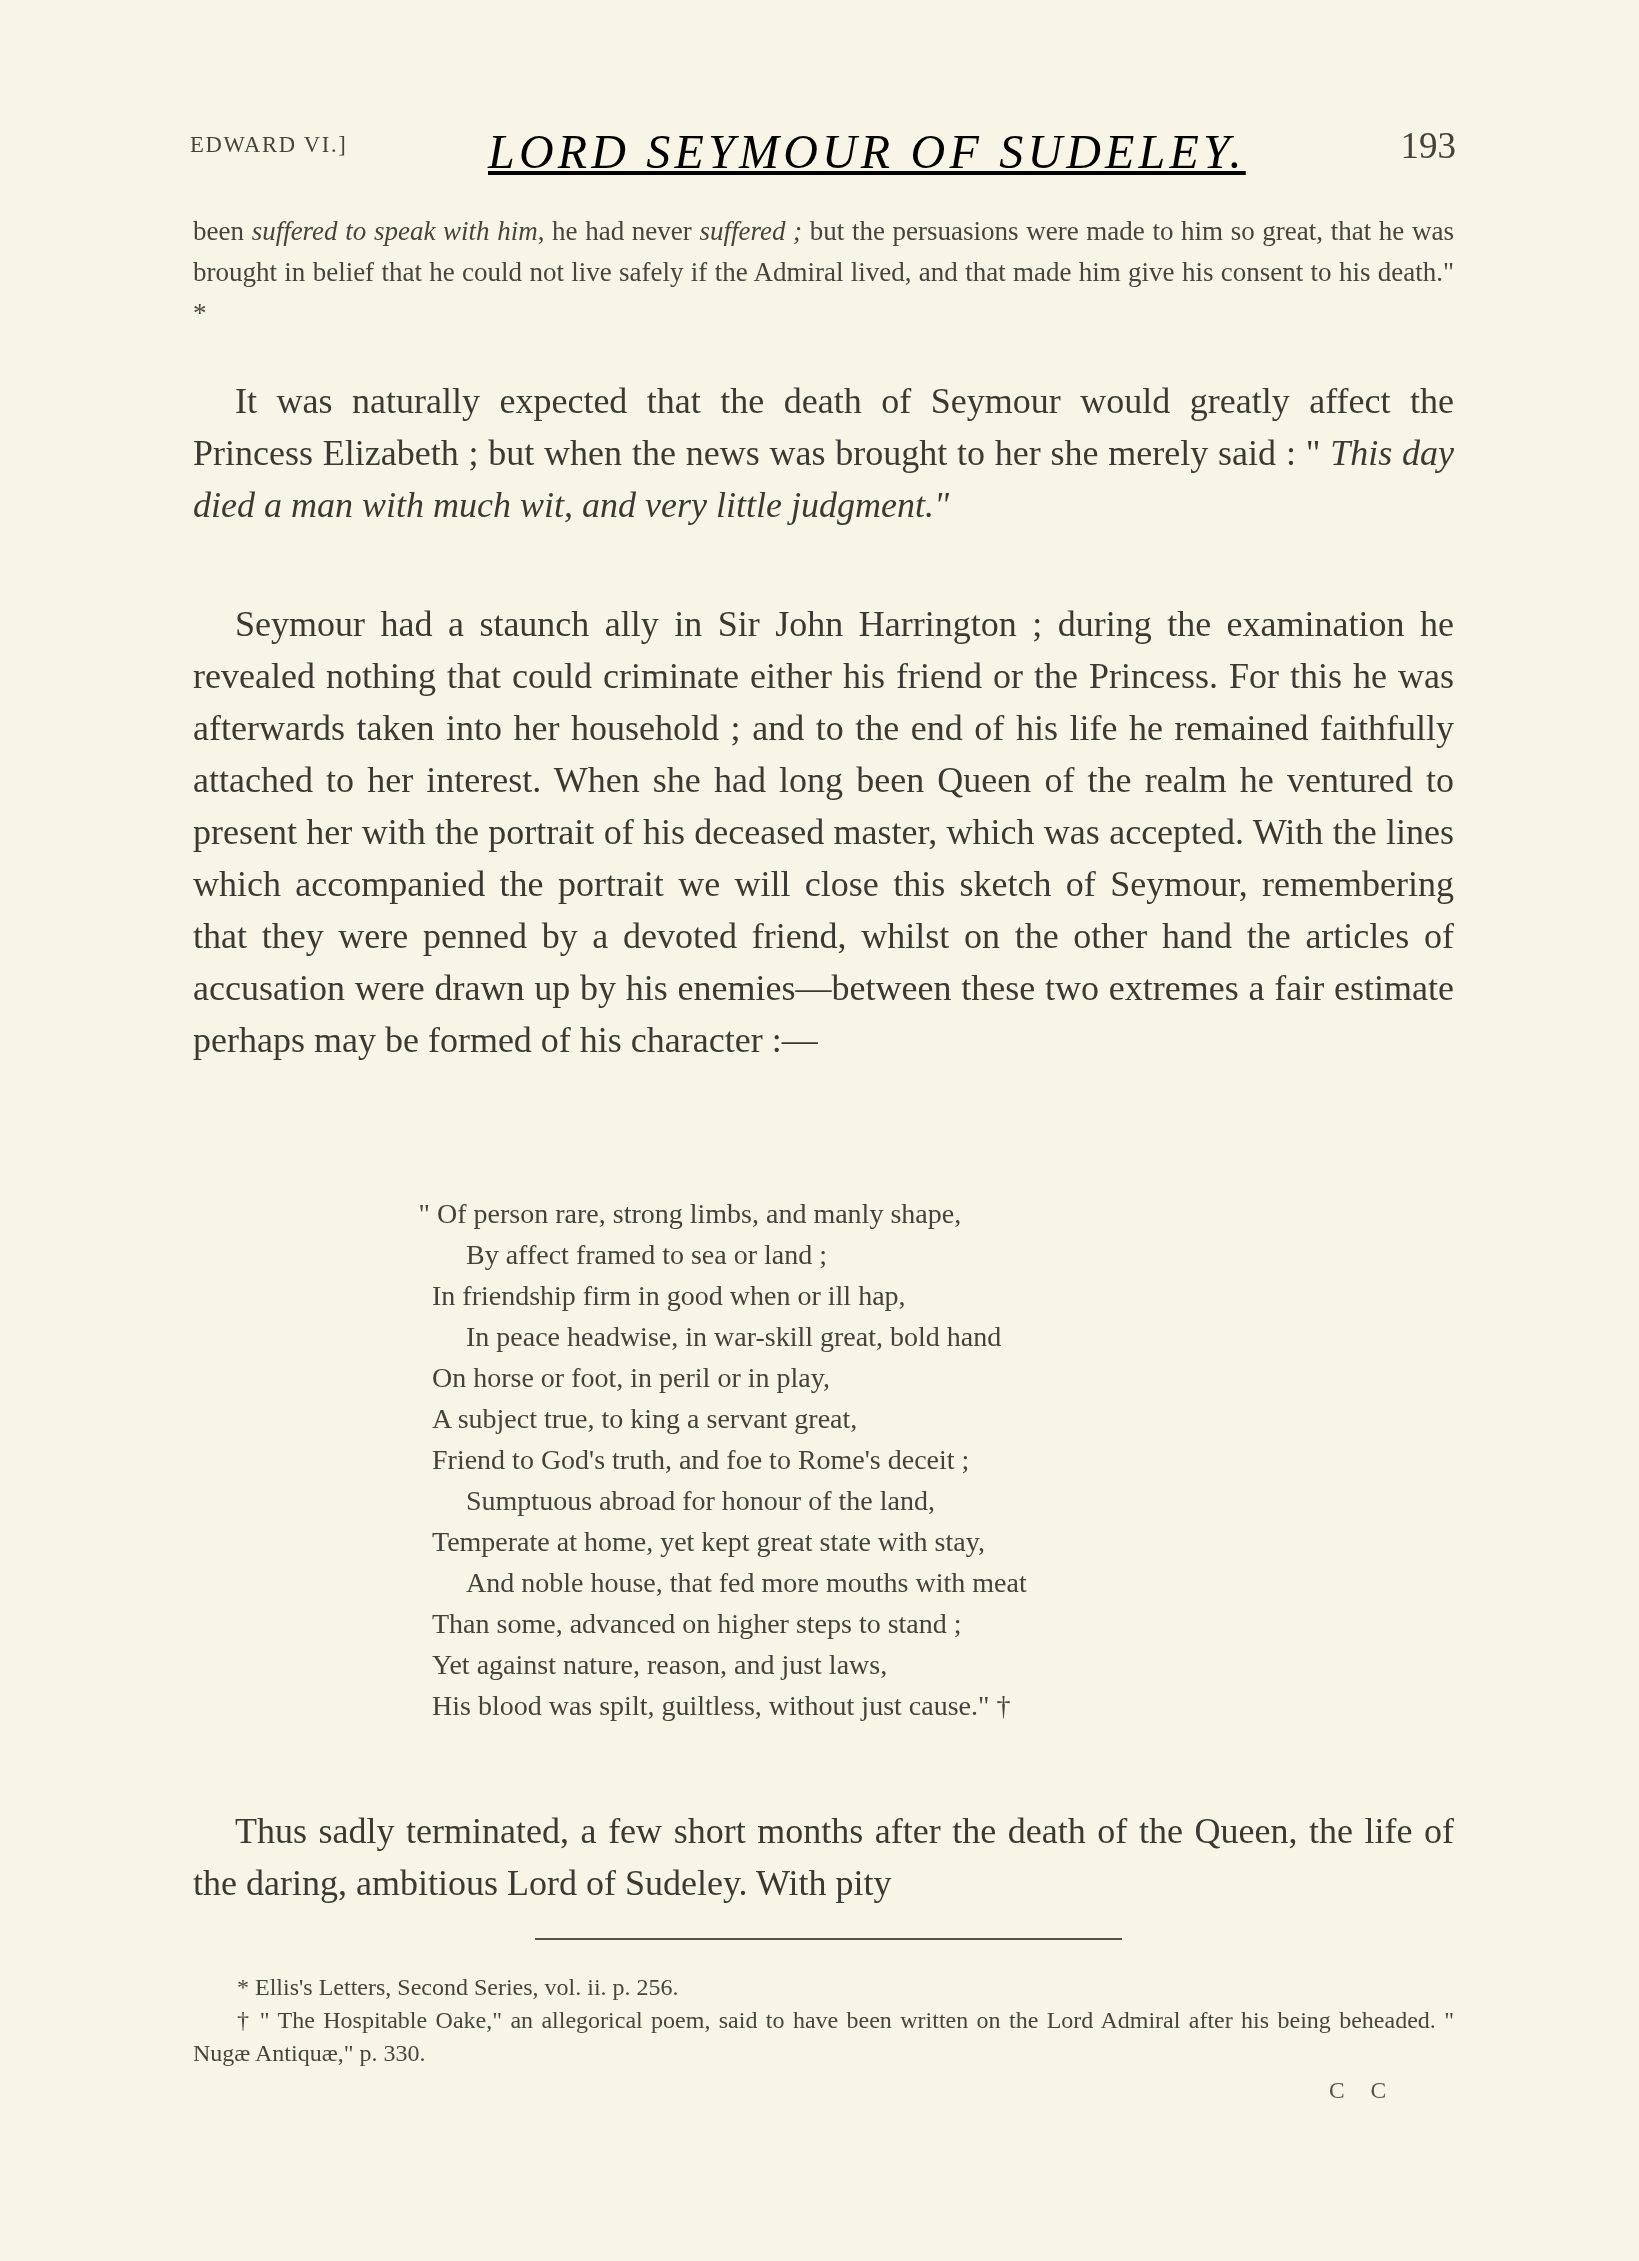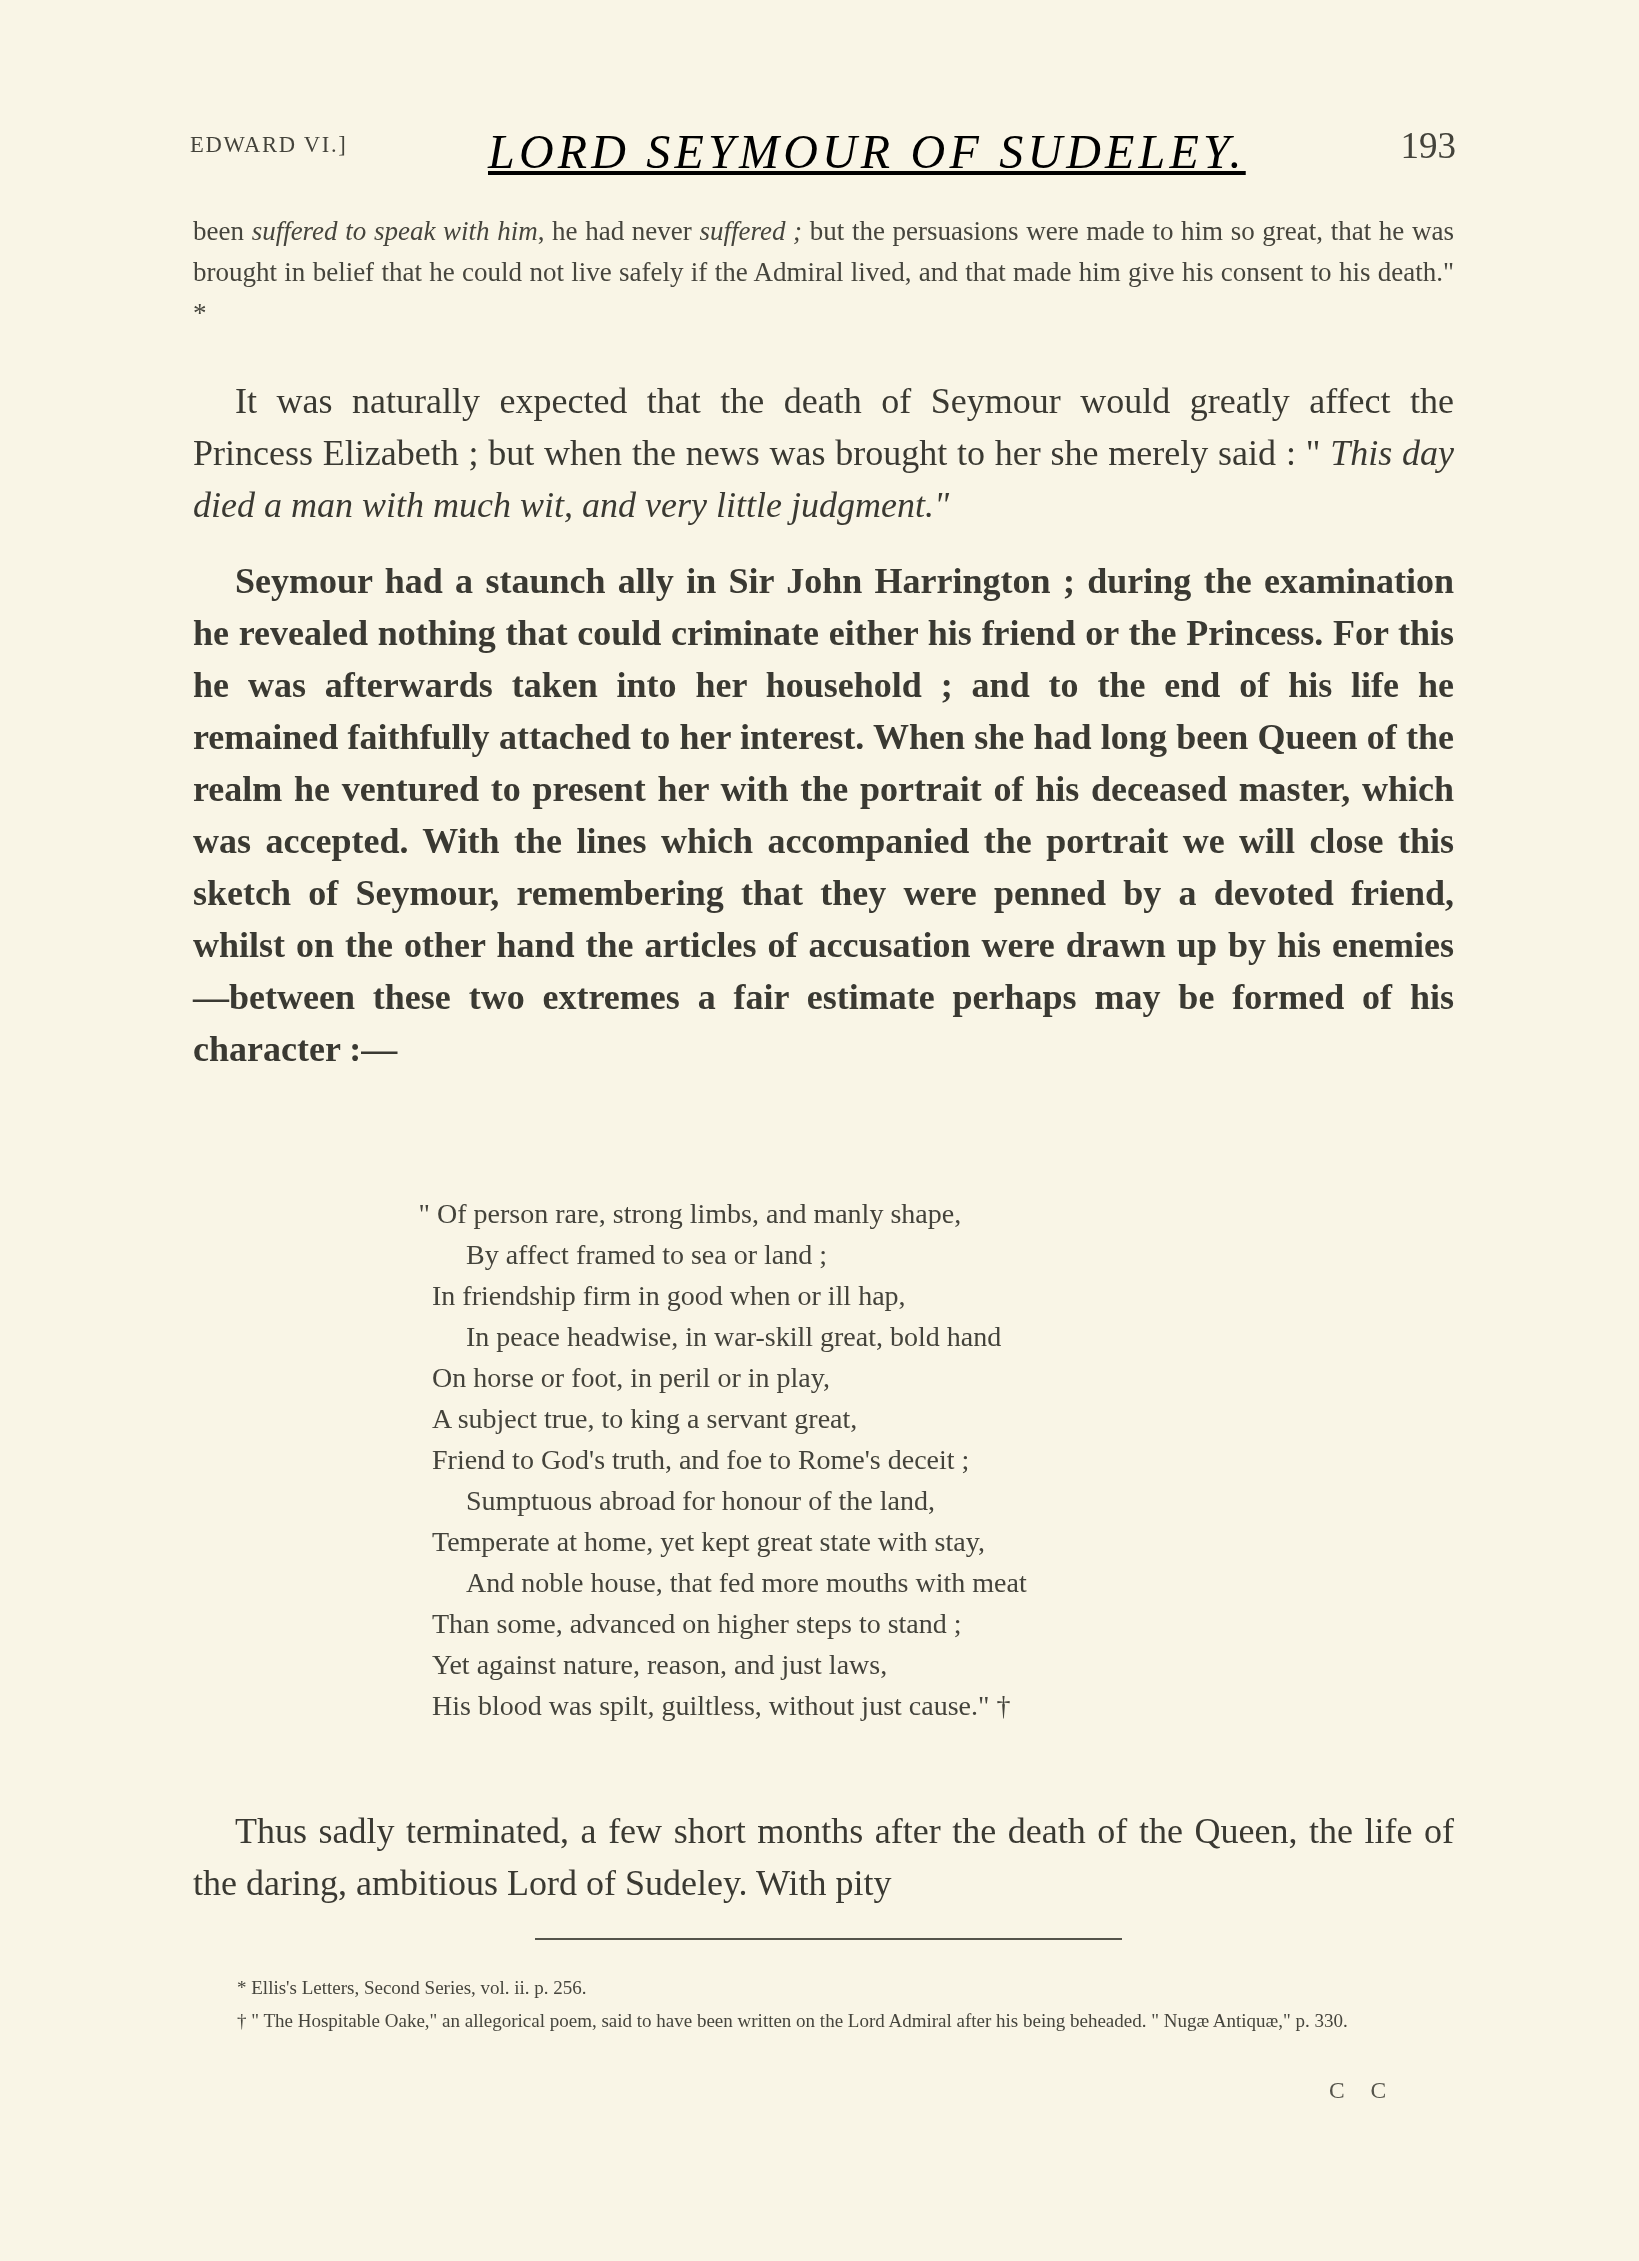--- a/index.html
+++ b/index.html
@@ -42,7 +42,7 @@
     .para { margin: 0; text-indent: 42px; }
     .para.noindent { text-indent: 0; }
     .p1 { top: 375px; }
-    .p2 { top: 555px; font-weight: bold; }
+    .p2 { top: 598px; }
     .p3 { top: 1805px; }
 
     .poem {

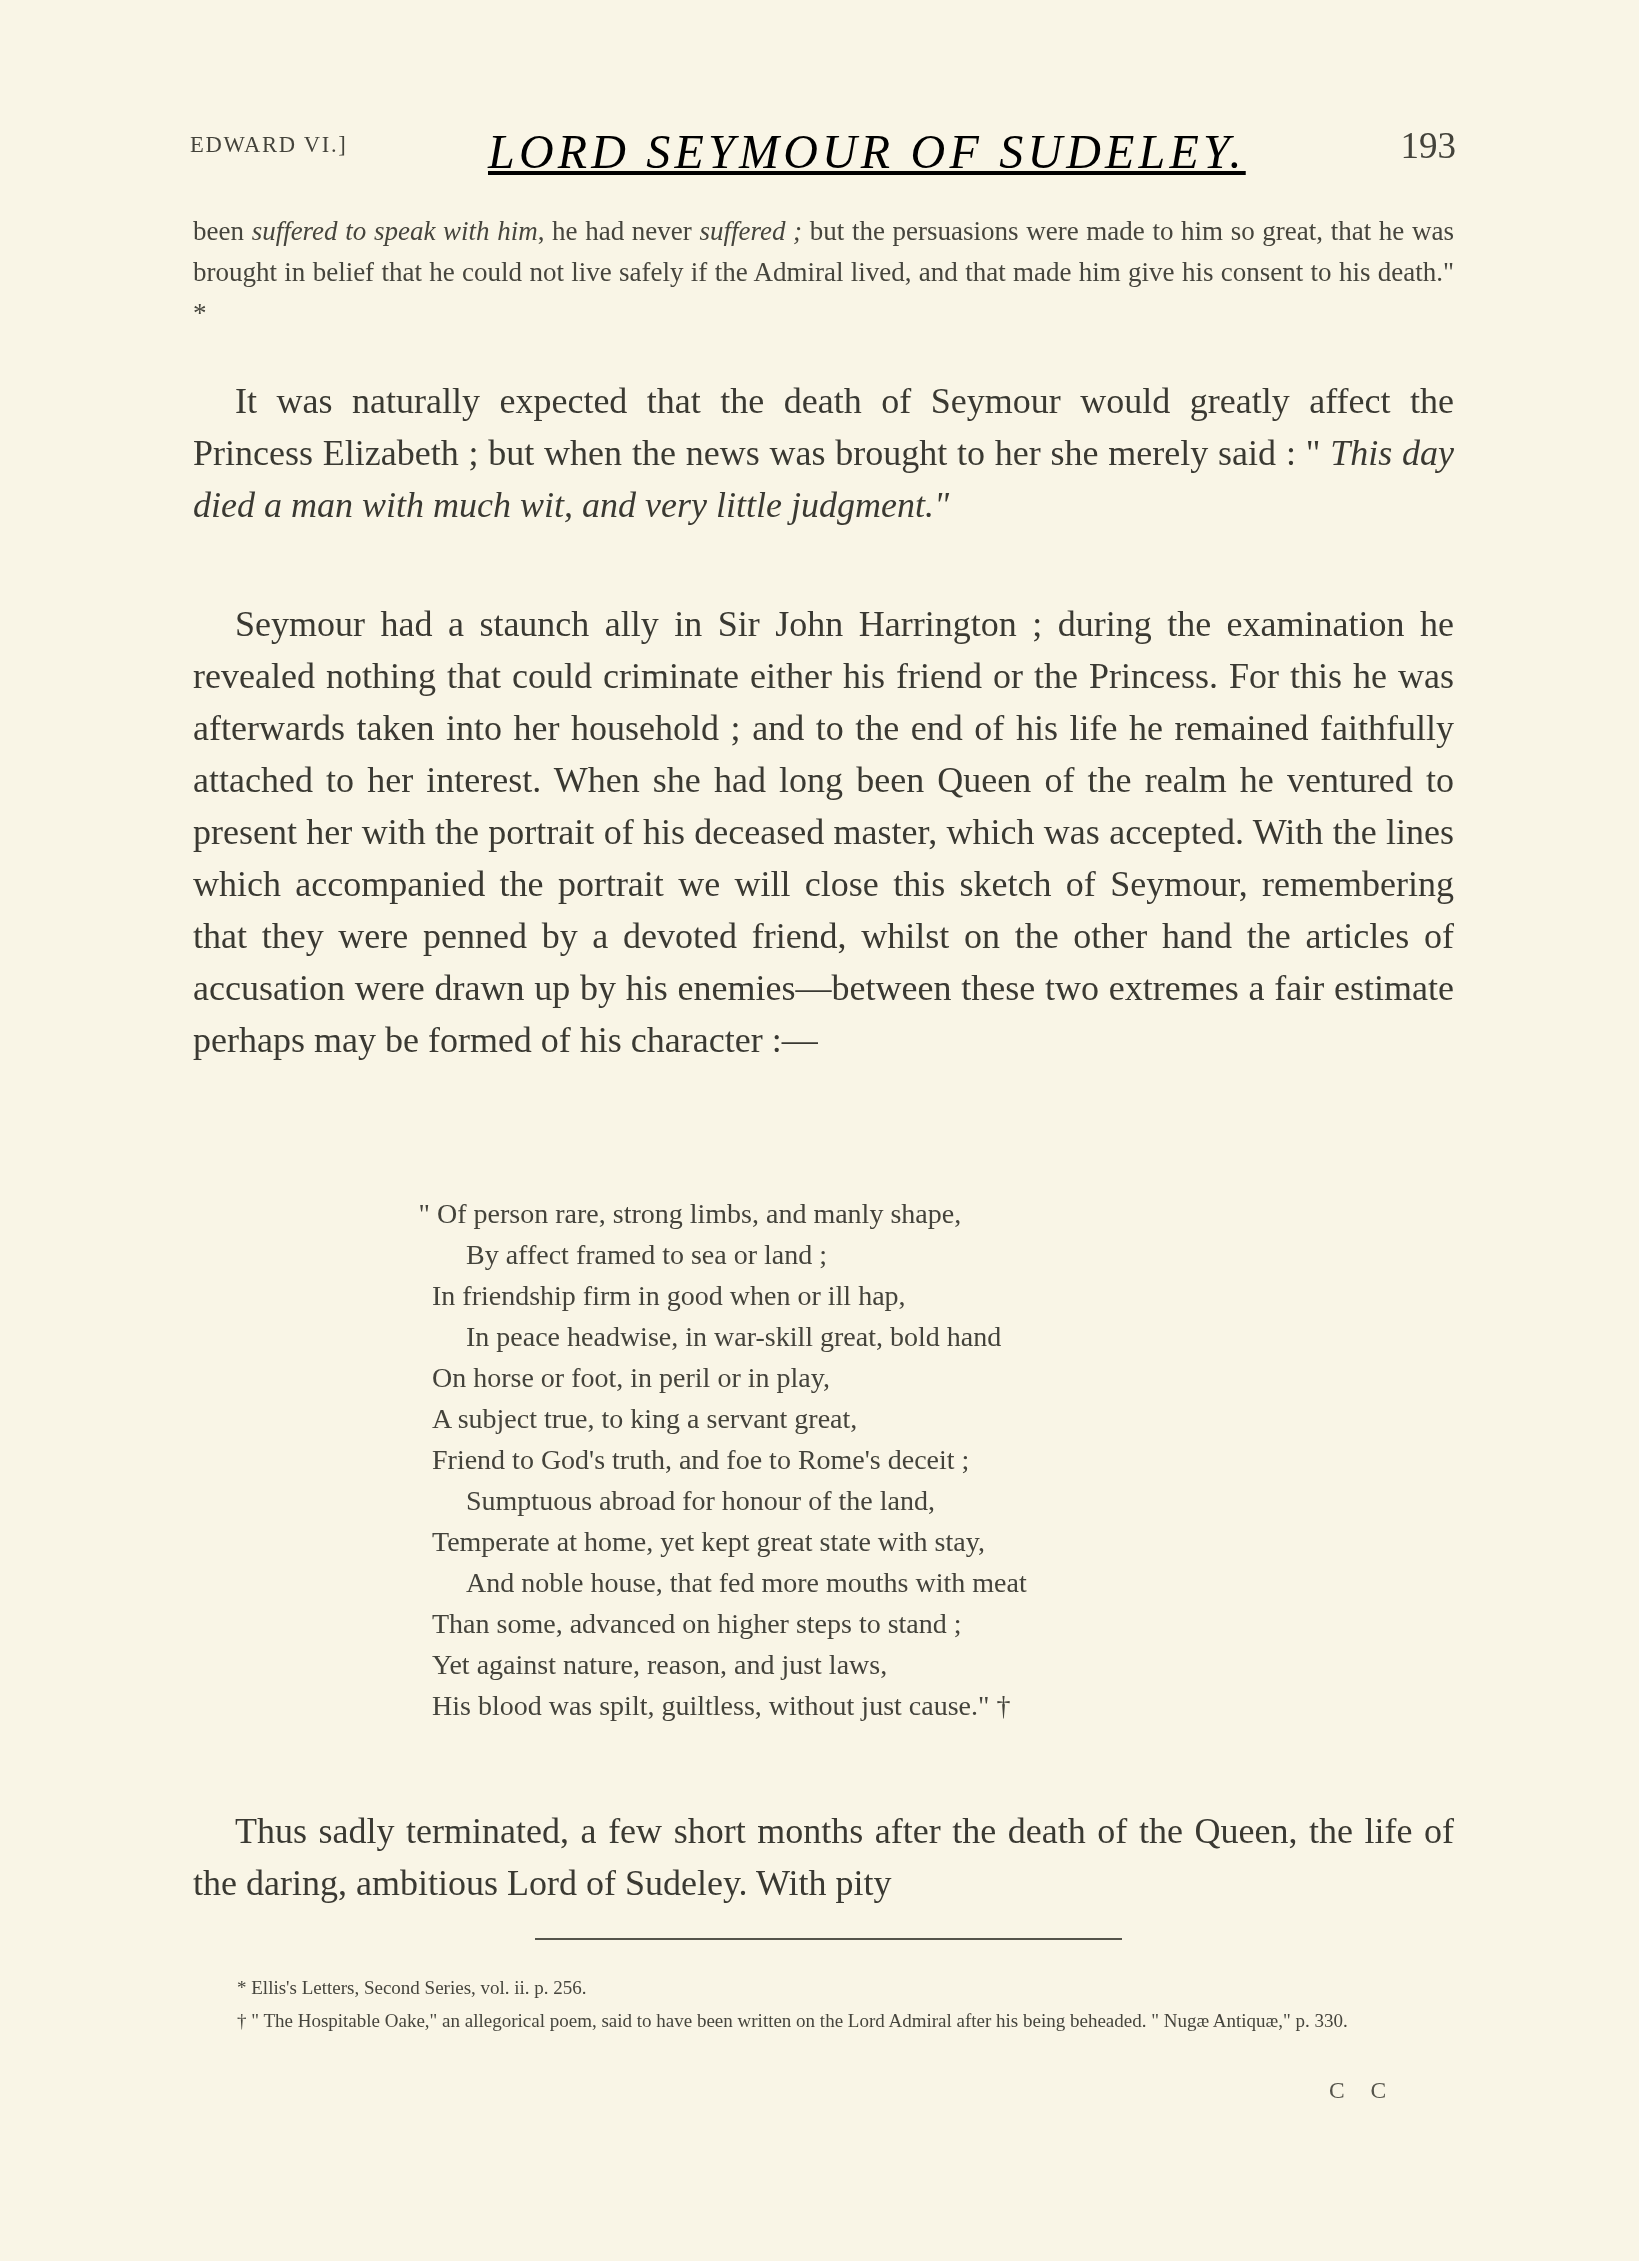--- a/index.html
+++ b/index.html
@@ -59,7 +59,7 @@
     }
     .footnotes {
       position: absolute; left: 193px; top: 1971px; width: 1261px;
-      font-size: 19px; line-height: 33px; color: #46453d; text-align: justify;
+      font-size: 24px; line-height: 33px; color: #46453d; text-align: justify;
     }
     .fn { margin: 0; }
     .fn.indent { text-indent: 44px; }

